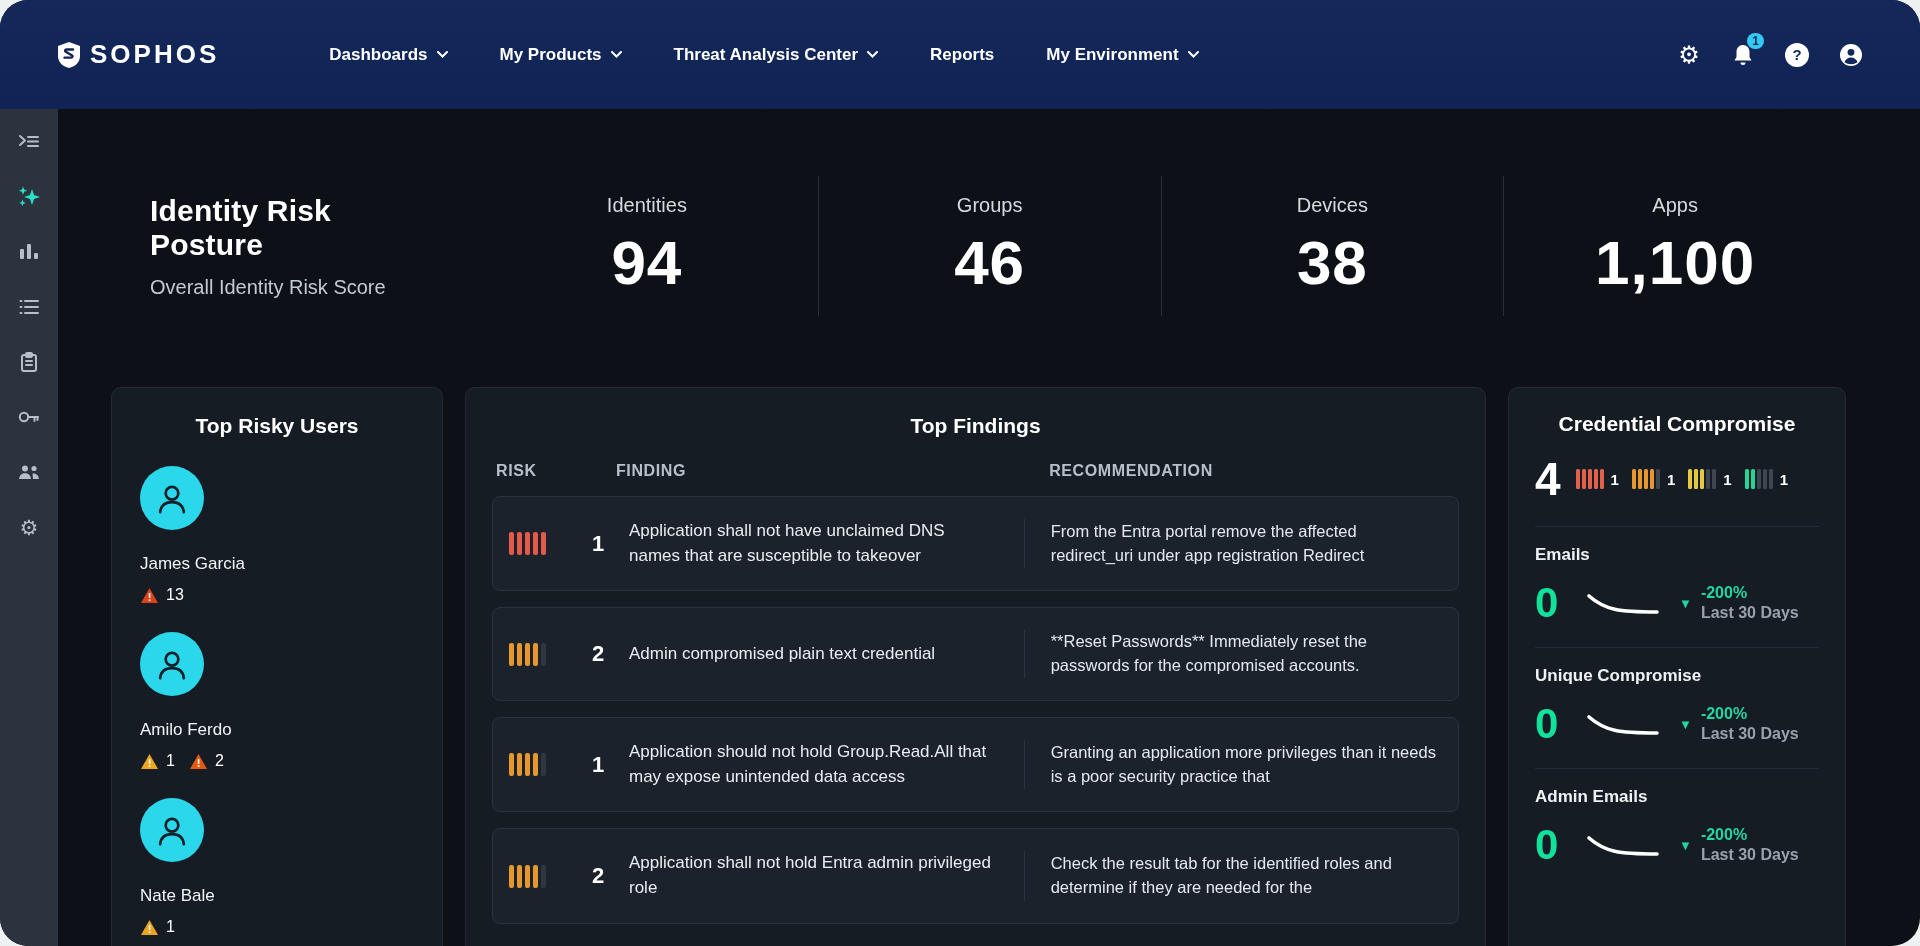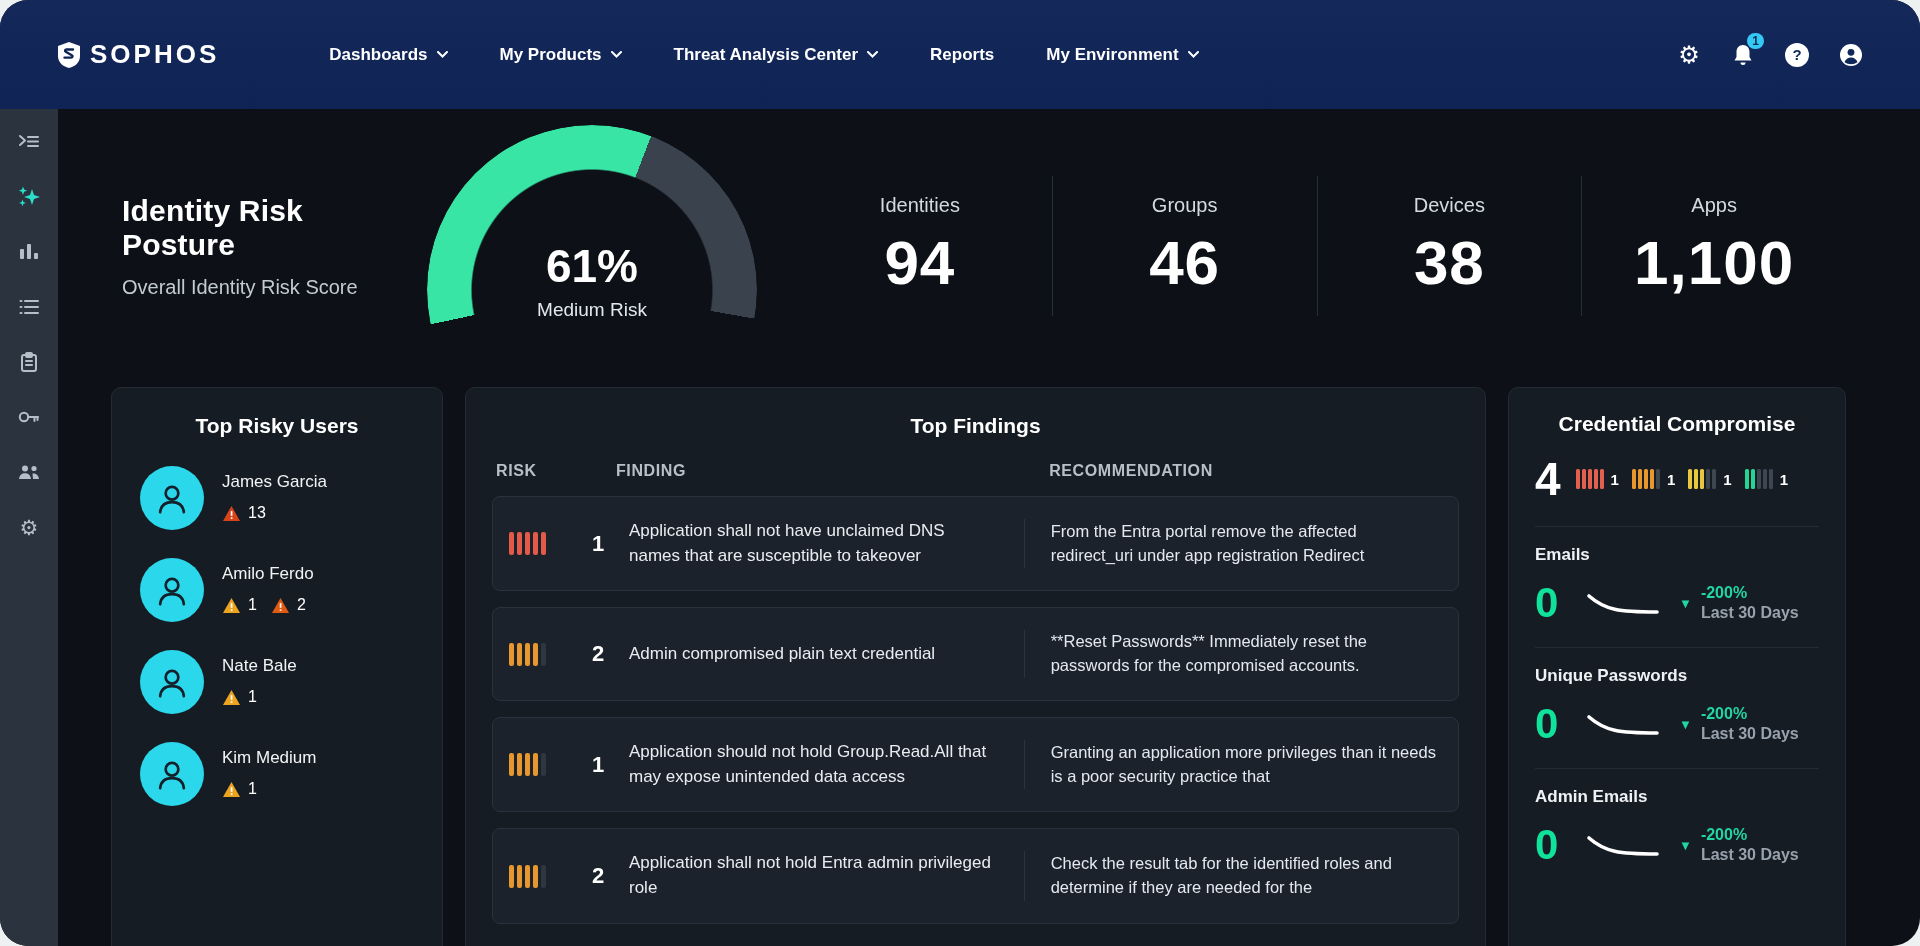--- a/index.html
+++ b/index.html
@@ -29,7 +29,7 @@
   .content{flex:1;display:flex;flex-direction:column;min-width:0;}
 
   
-  .hero{display:flex;align-items:center;height:268px;padding:6px 74px 0 64px;box-sizing:border-box;position:relative;}
+  .hero{display:flex;align-items:center;height:268px;padding:6px 74px 0 64px;box-sizing:border-box;position:relative;margin-left:28px;}
   .hero-titles{width:300px;flex:none;}
   .hero-title{color:#fff;font-size:30px;font-weight:800;letter-spacing:.2px;}
   .hero-sub{color:#c3cad1;font-size:20px;margin-top:14px;}

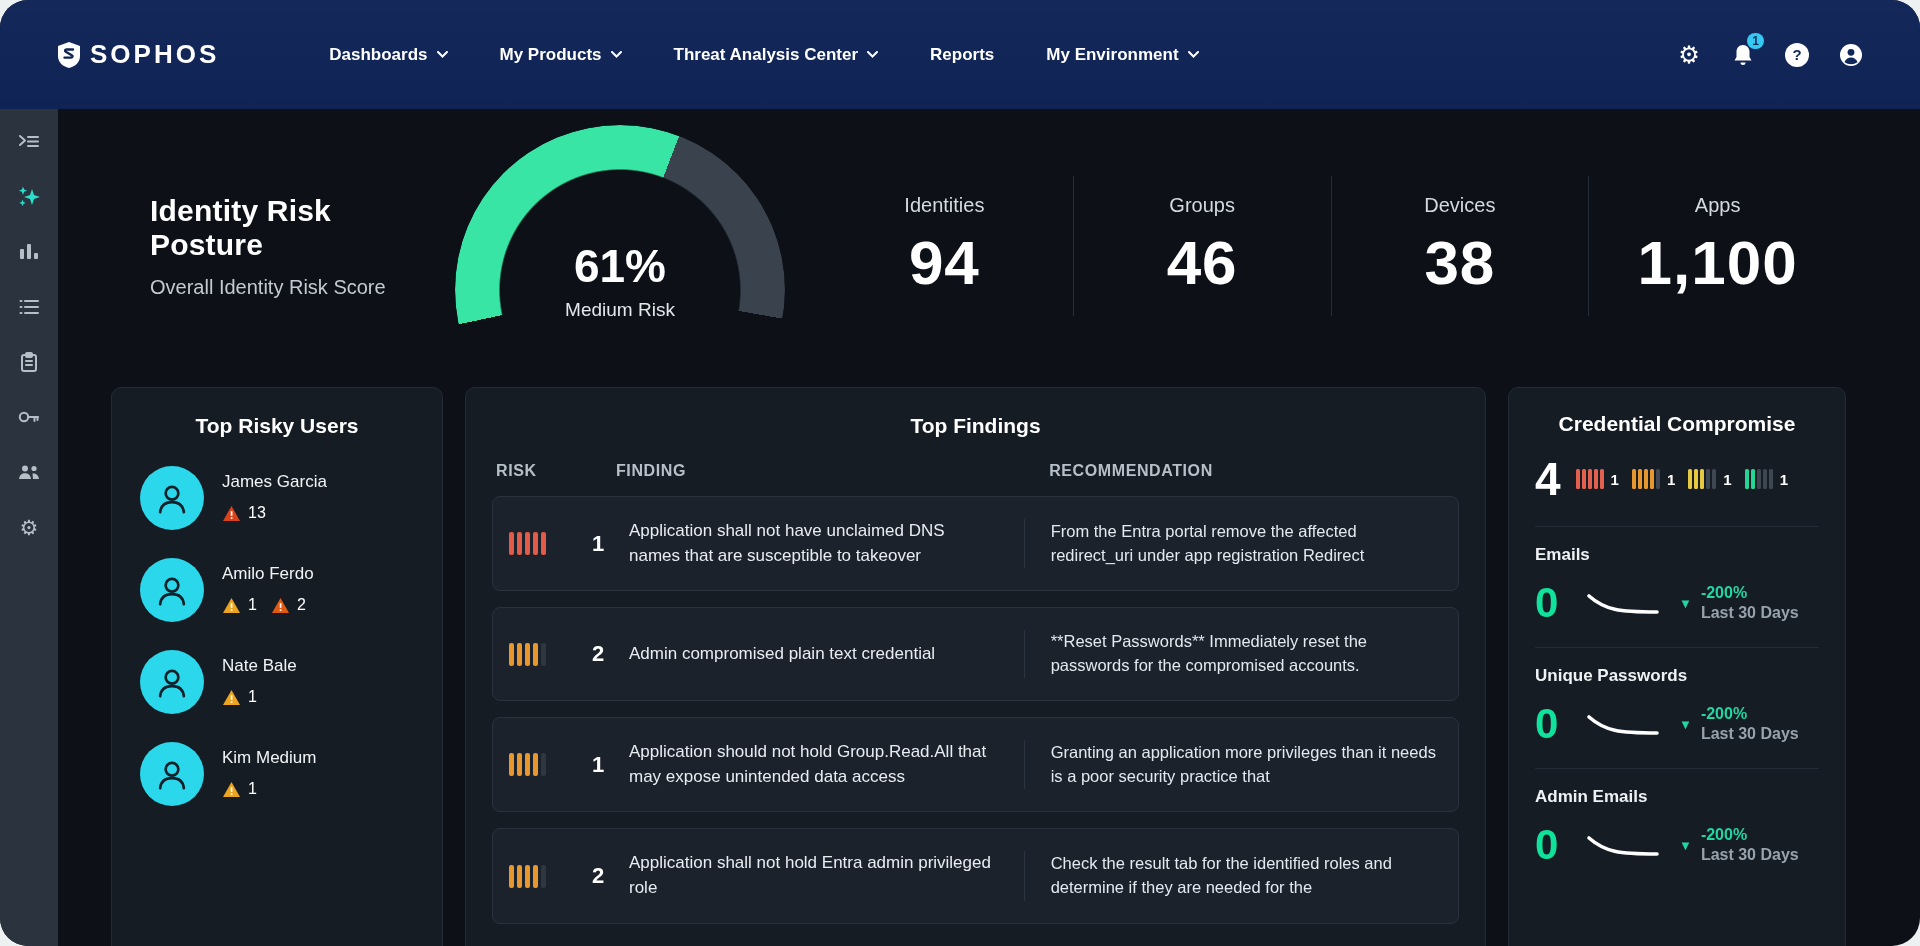--- a/index.html
+++ b/index.html
@@ -226,13 +226,6 @@
         <div class="hero-titles">
           <div class="hero-title">Identity Risk Posture</div>
           <div class="hero-sub">Overall Identity Risk Score</div>
-        </div>
-        <div class="gauge">
-          <div class="ring"></div>
-          <div class="gauge-text">
-            <div class="gauge-pct">61%</div>
-            <div class="gauge-label">Medium Risk</div>
-          </div>
         </div>
         <div class="stats">
           <div class="stat">

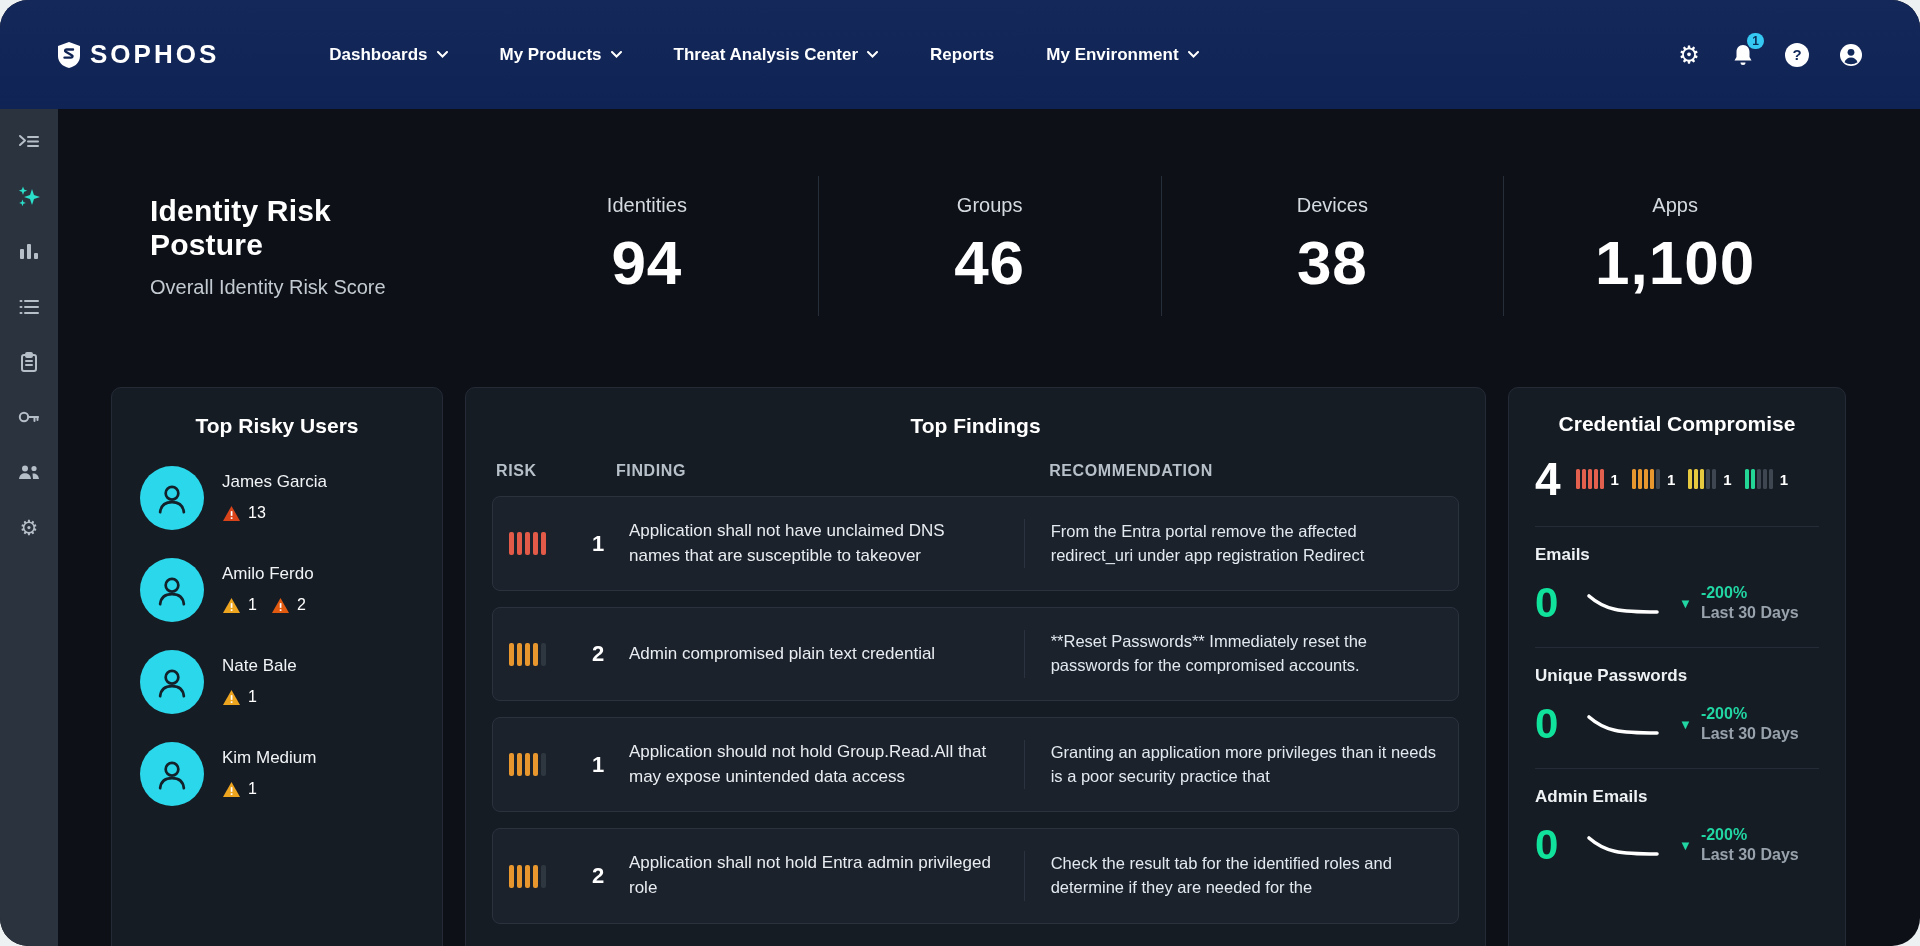--- a/index.html
+++ b/index.html
@@ -54,7 +54,7 @@
 
   
   .card-users{width:332px;flex:none;padding:26px 28px;}
-  .user{display:flex;gap:18px;margin-top:28px;}
+  .user{display:flex;gap:18px;margin-top:28px;flex-direction:column;}
   .avatar{width:64px;height:64px;border-radius:50%;background:#2bd7ea;flex:none;display:flex;align-items:center;justify-content:center;}
   .user-name{color:#f1f4f6;font-size:17px;margin-top:6px;}
   .badges{display:flex;align-items:center;gap:14px;margin-top:12px;}

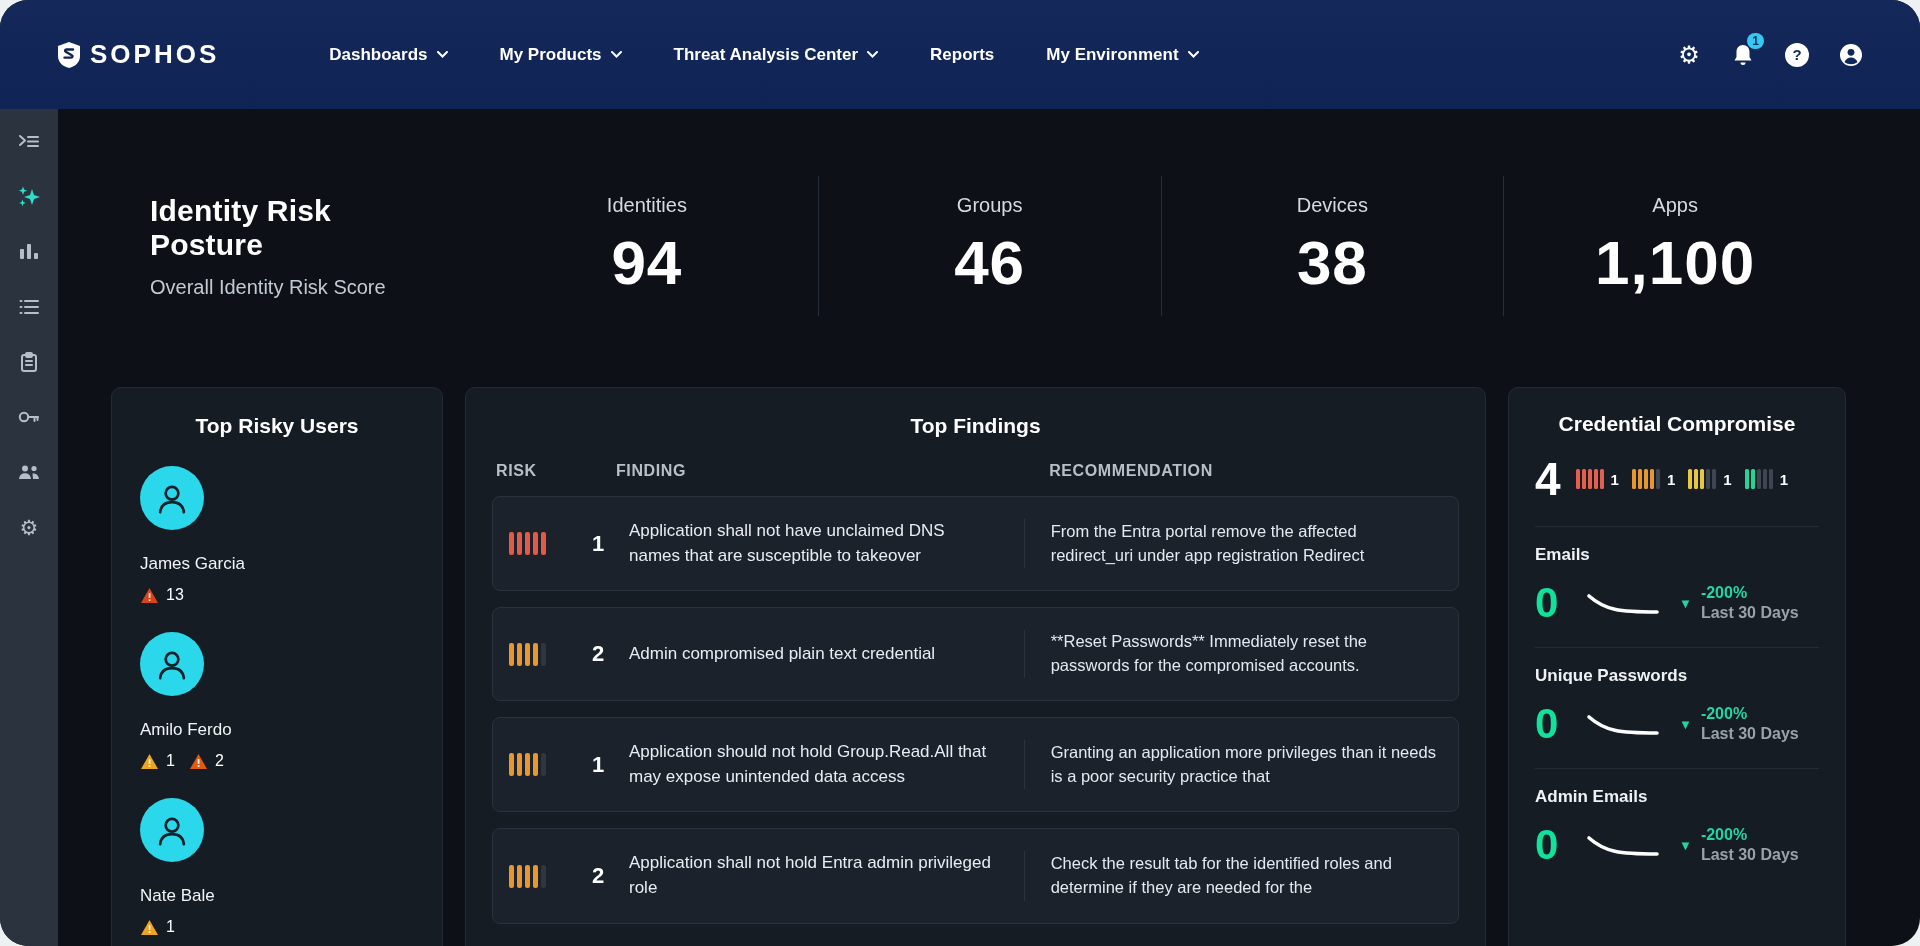--- a/index.html
+++ b/index.html
@@ -474,7 +474,7 @@
           </div>
 
           <div class="metric">
-            <div class="metric-label">Unique Passwords</div>
+            <div class="metric-label">Unique Compromise</div>
             <div class="metric-row">
               <span class="metric-value">0</span>
               <svg width="80" height="30" viewBox="0 0 80 30">

